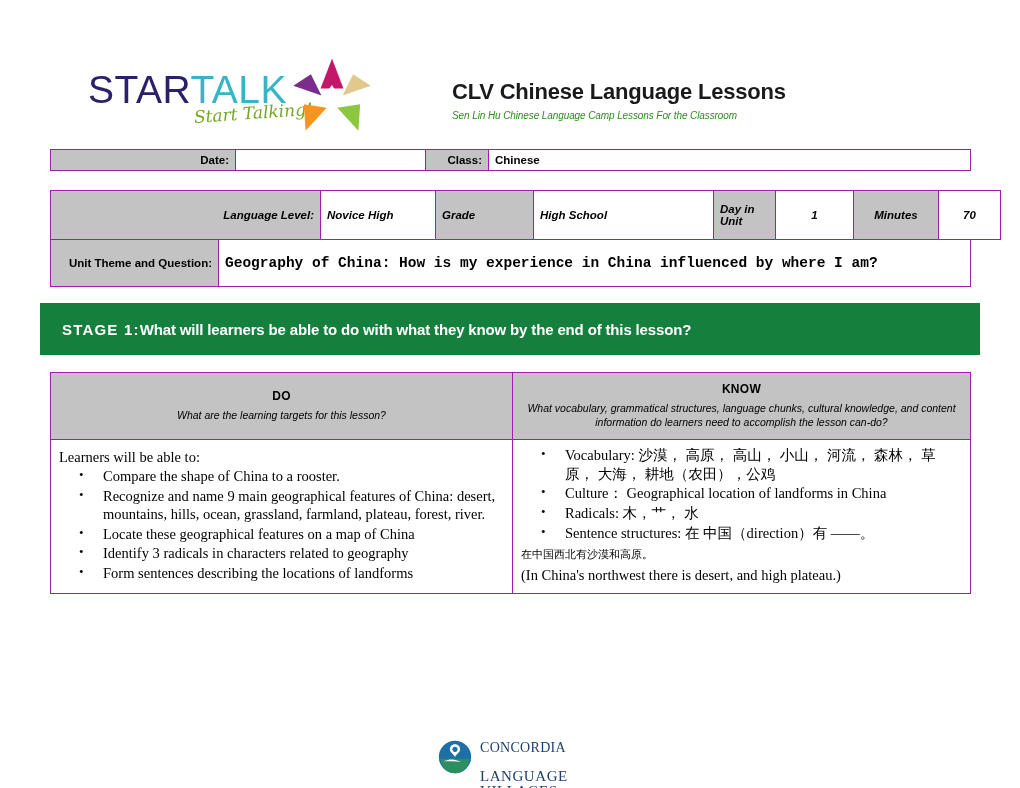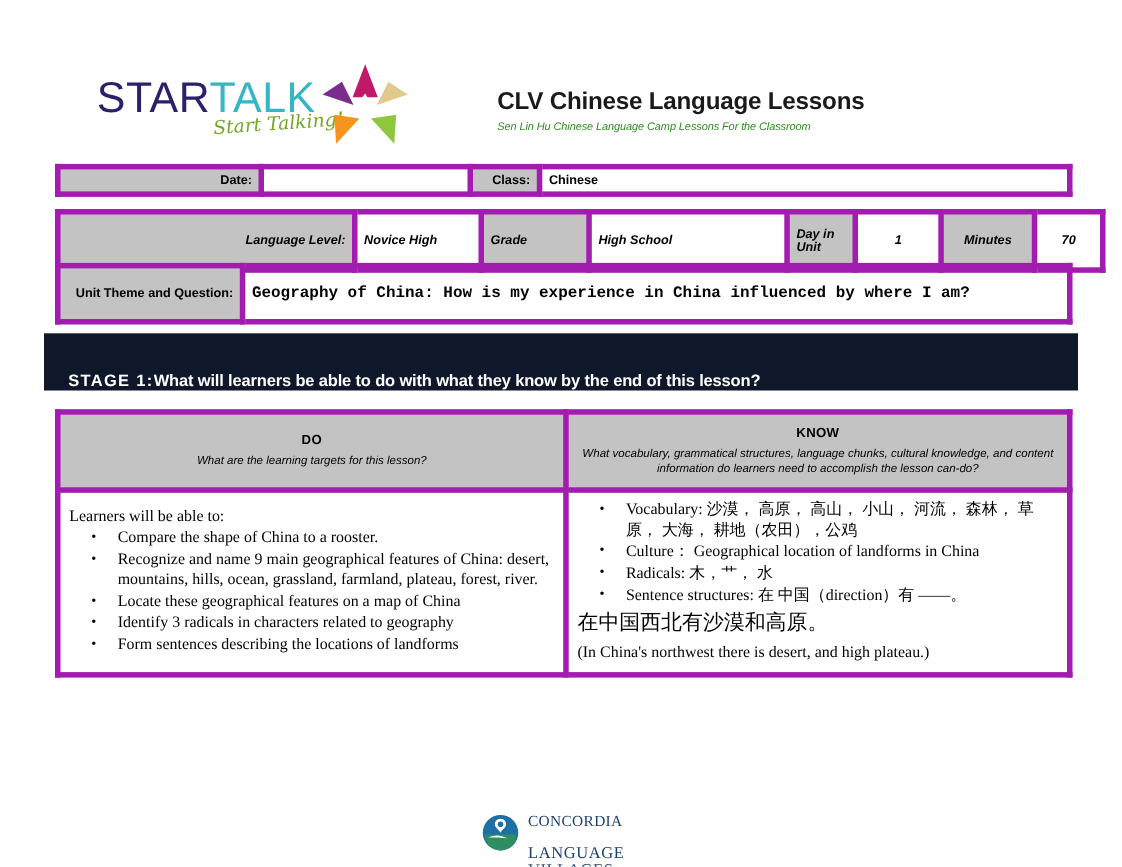--- a/index.html
+++ b/index.html
@@ -90,7 +90,7 @@
     font-size: 11.5px;
   }
   .tbl td {
-    border: 5px solid #a21caf;
+    border: 1px solid #a21caf;
     padding: 4px 6px;
     vertical-align: middle;
     margin-left: 27px;

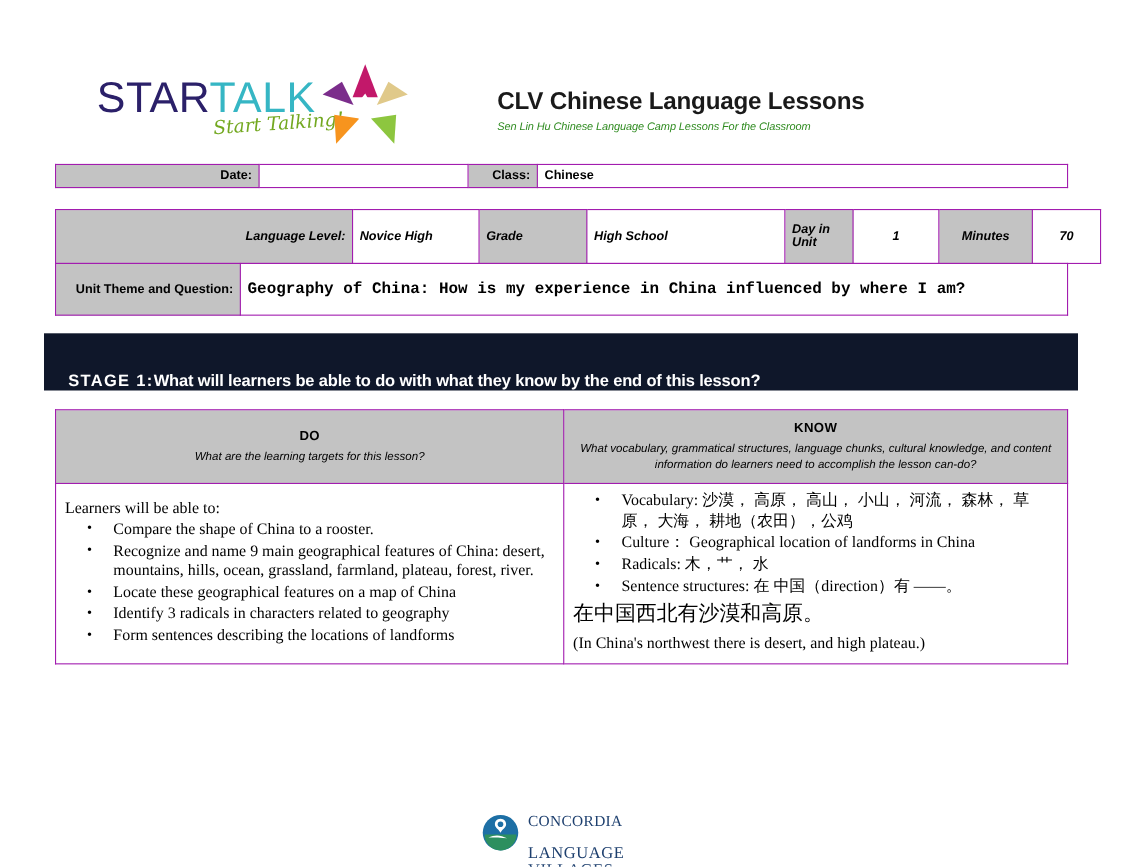--- a/index.html
+++ b/index.html
@@ -130,9 +130,9 @@
     top: 303px;
     width: 940px;
     height: 52px;
-    background: #0f172a;
+    background: #15803d;
     display: flex;
-    align-items: flex-end;
+    align-items: center;
   }
   .stage-banner-inner {
     padding-left: 22px;

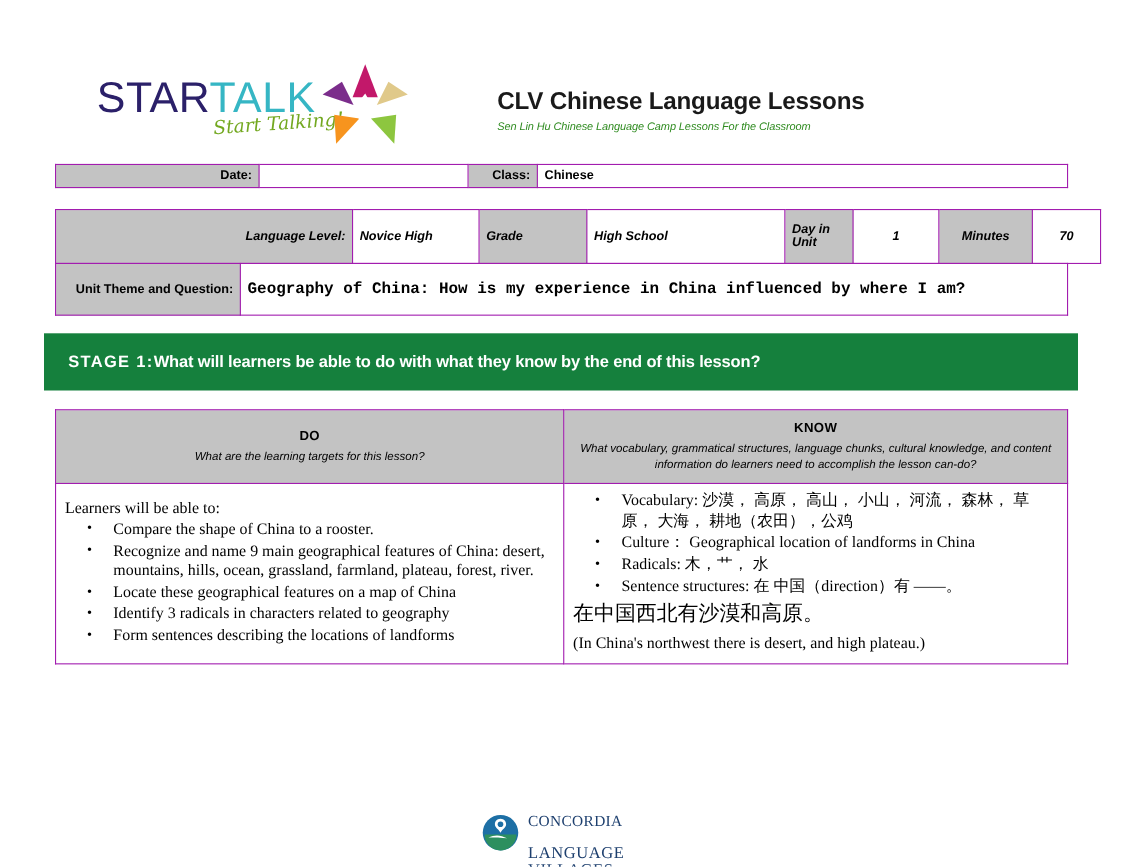--- a/index.html
+++ b/index.html
@@ -201,7 +201,7 @@
   .dk-body p.plain {
     margin: 5px 0 0 0;
   }
-  .cn { font-family: Liberation Serif, serif; font-size: 19px; }
+  .cn { font-family: Liberation Serif, serif; font-size: 11px; }
 
   
   .concordia {

